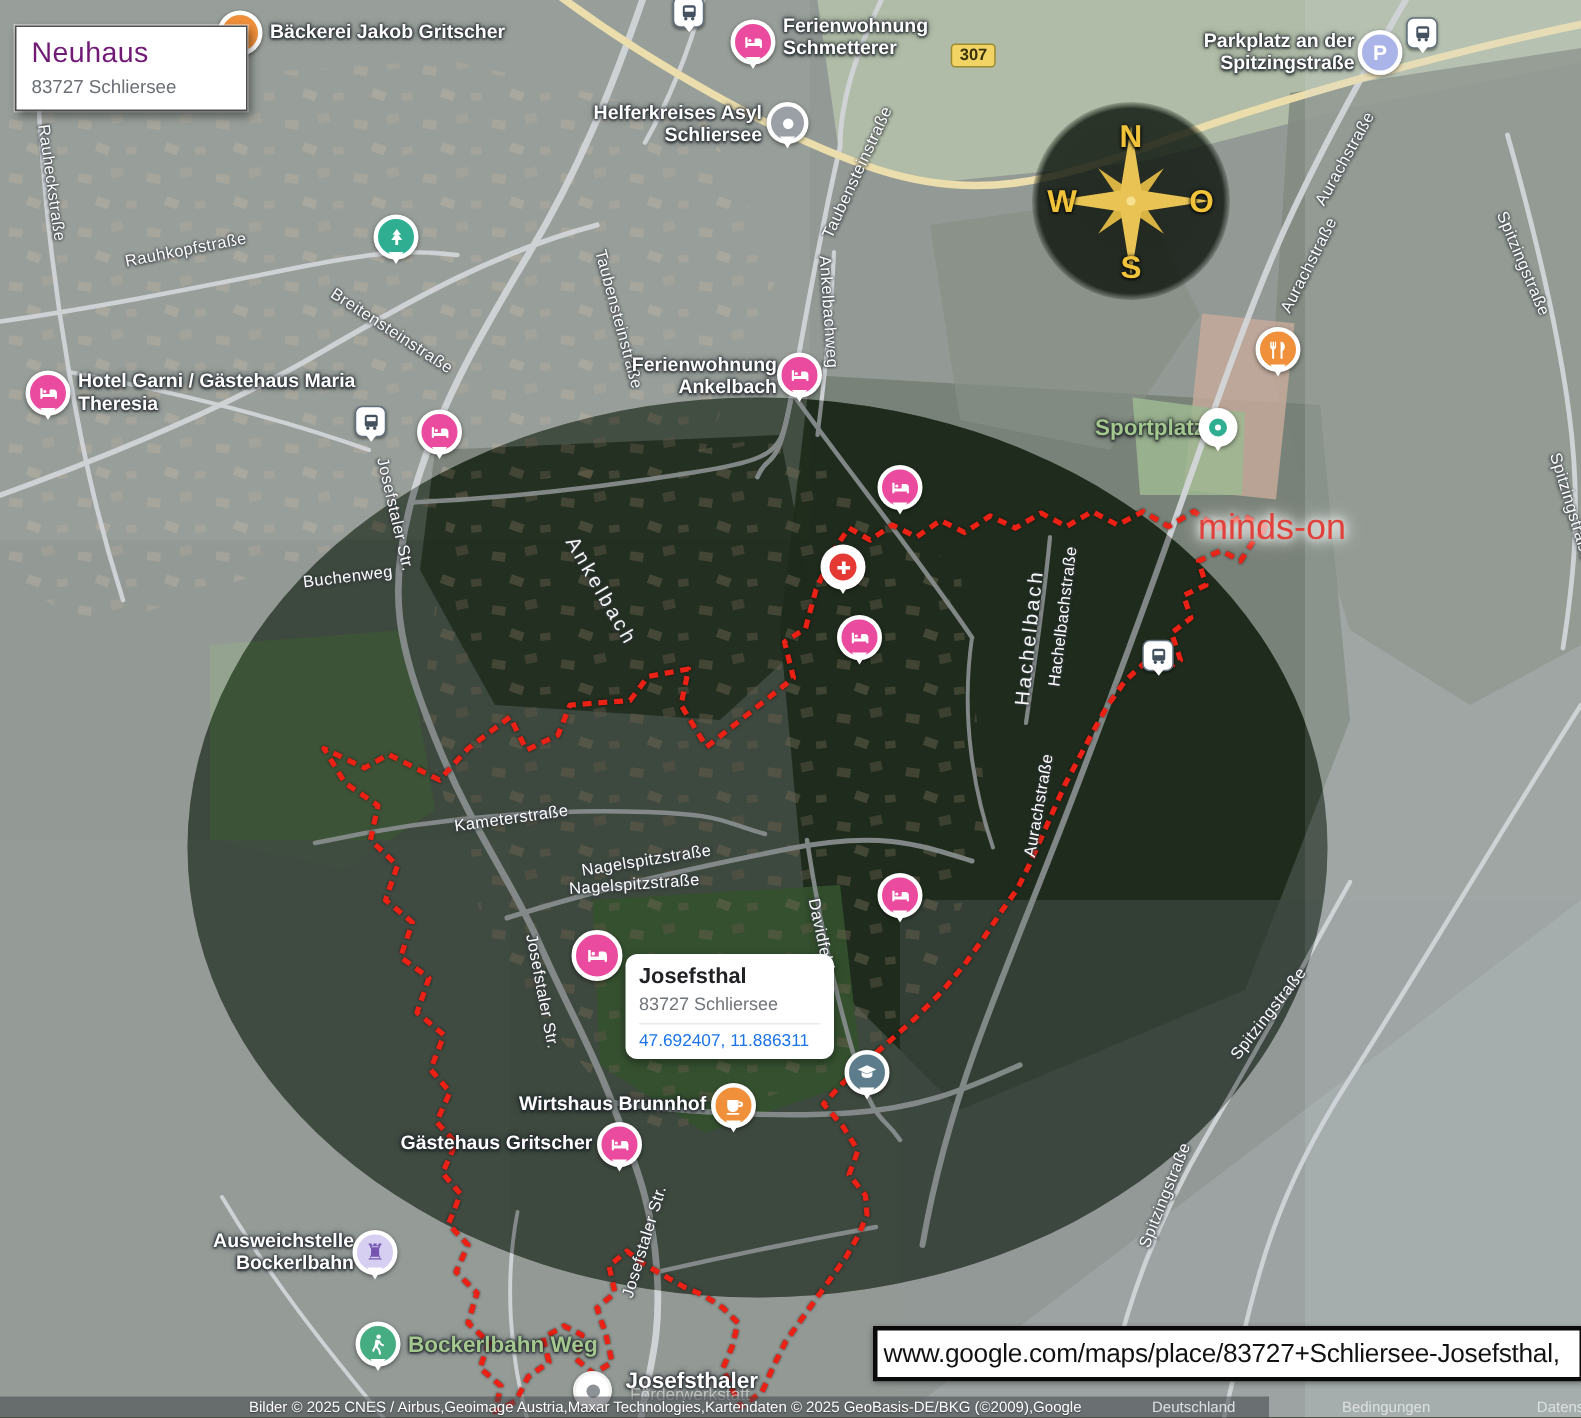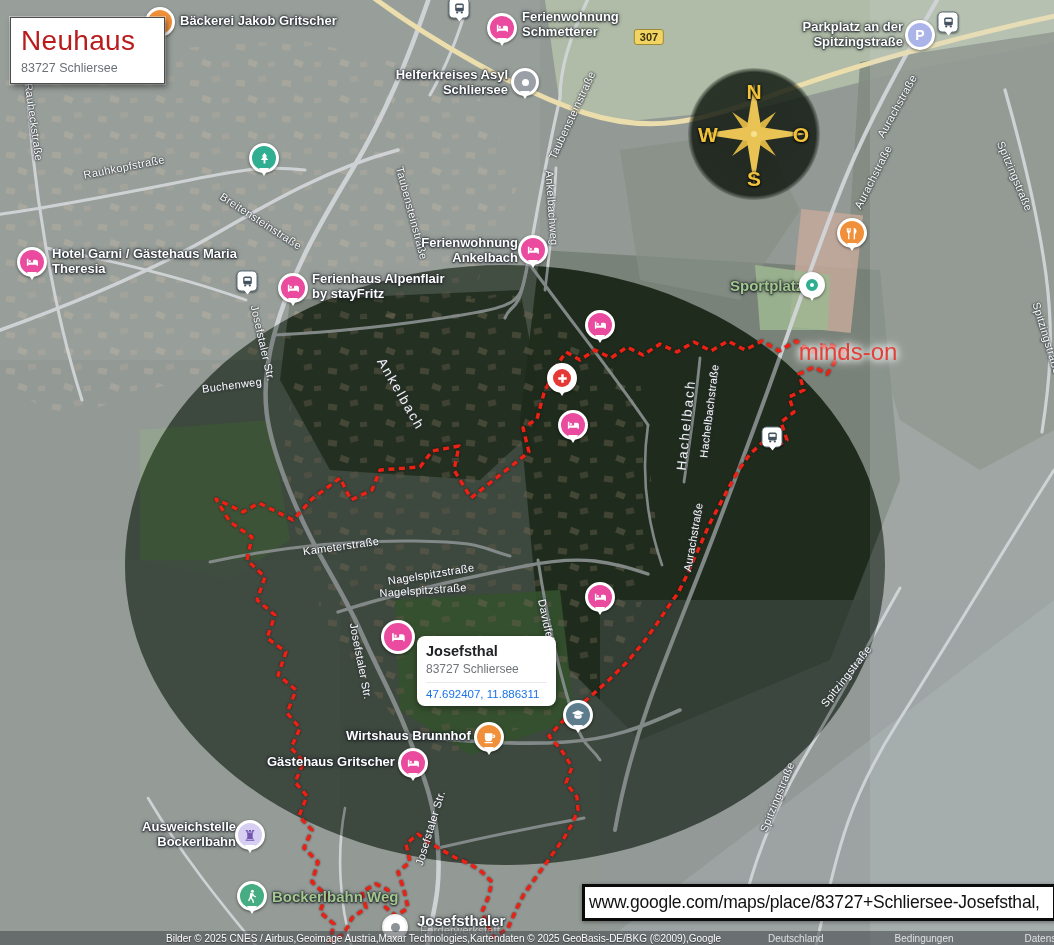--- a/index.html
+++ b/index.html
@@ -67,7 +67,7 @@
   .title-card{position:absolute;left:10px;top:17px;width:133px;background:#fff;
        border:1px solid #4d4d4d;box-shadow:2px 3px 6px rgba(0,0,0,.45),0 0 0 1px rgba(255,255,255,.4);
        padding:7px 10px 8px;z-index:6;}
-  .title-card .t{font-size:28px;color:#b91c1c;letter-spacing:.3px;}
+  .title-card .t{font-size:19px;color:#701a75;letter-spacing:.3px;}
   .title-card .s{font-size:12.5px;color:#6b7076;margin-top:4px;}
 
   .place-card{position:absolute;left:417px;top:636px;width:121px;background:#fff;

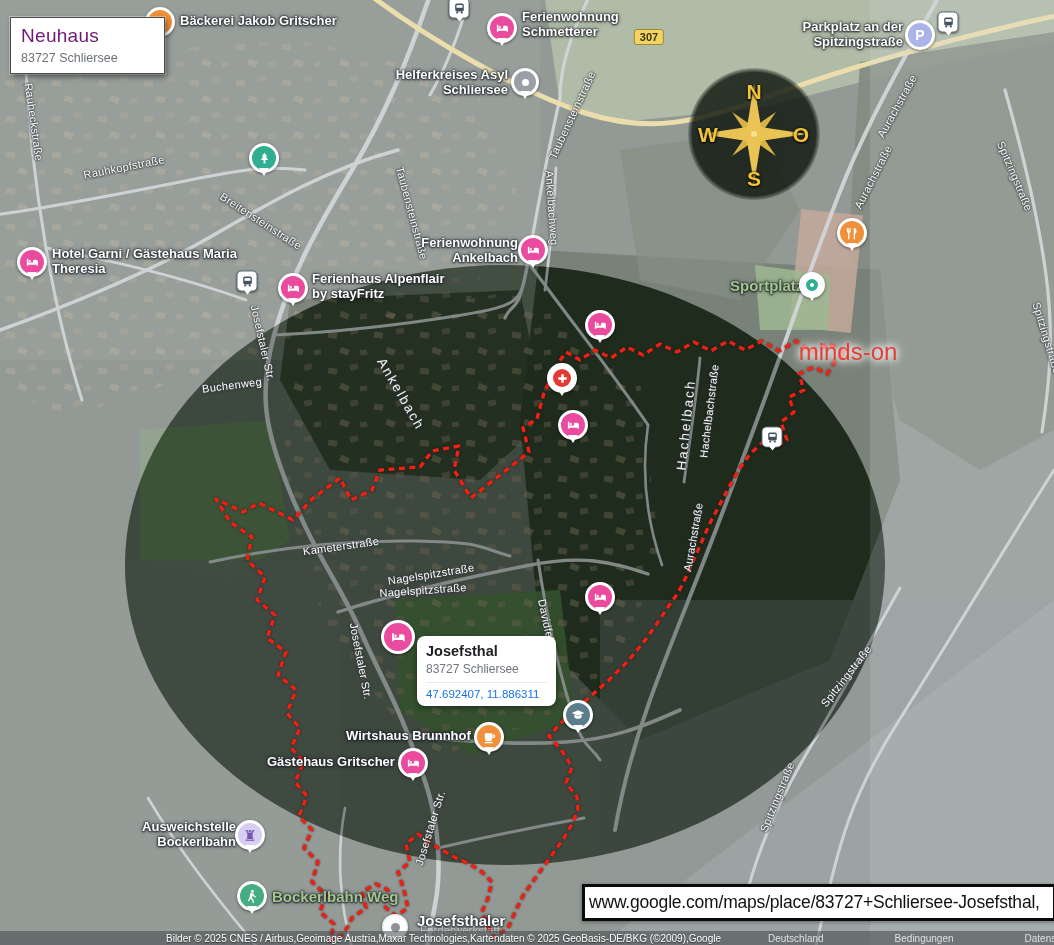--- a/index.html
+++ b/index.html
@@ -234,7 +234,6 @@
   <div class="lbl right" style="right:546px;top:68px;width:140px">Helferkreises Asyl Schliersee</div>
   <div class="lbl" style="left:52px;top:247px;width:190px">Hotel Garni / Gästehaus Maria Theresia</div>
   <div class="lbl right" style="right:151px;top:20px;width:150px">Parkplatz an der Spitzingstraße</div>
-  <div class="lbl" style="left:312px;top:272px;width:140px">Ferienhaus Alpenflair by stayFritz</div>
   <div class="lbl right" style="right:536px;top:236px;width:115px">Ferienwohnung Ankelbach</div>
   <div class="lbl green big" style="left:730px;top:277px">Sportplatz</div>
   <div class="lbl" style="left:346px;top:729px">Wirtshaus Brunnhof</div>

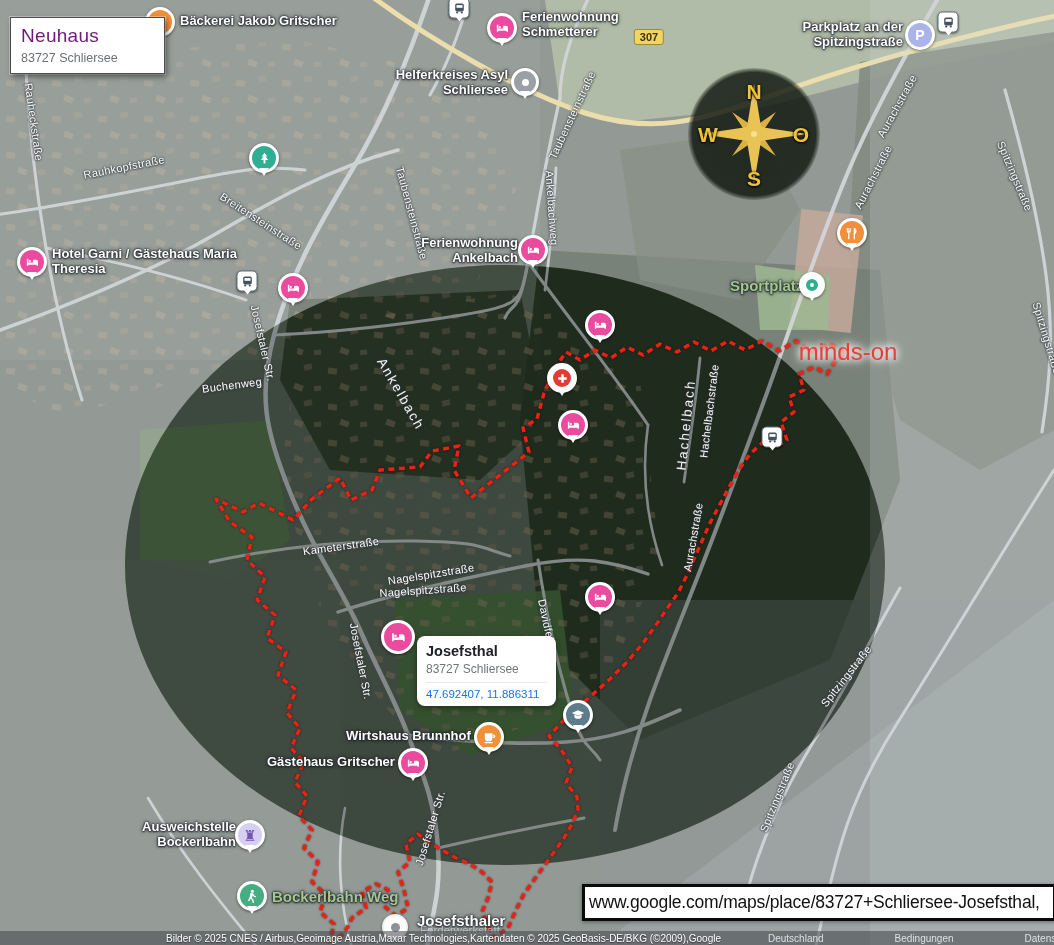--- a/index.html
+++ b/index.html
@@ -90,7 +90,7 @@
        font-size:11.5px;z-index:5;text-shadow:0 0 2px rgba(40,44,48,.6);}
 
   
-  .attribution{position:absolute;left:0;bottom:0;width:1054px;height:14px;
+  .attribution{position:absolute;left:0;bottom:0;width:846px;height:14px;
        background:rgba(66,70,74,.55);z-index:7;display:flex;align-items:center;
        font-size:10px;color:#fff;}
   .attribution .imagery{margin-left:166px;white-space:nowrap;text-shadow:0 1px 1px rgba(0,0,0,.5);}

